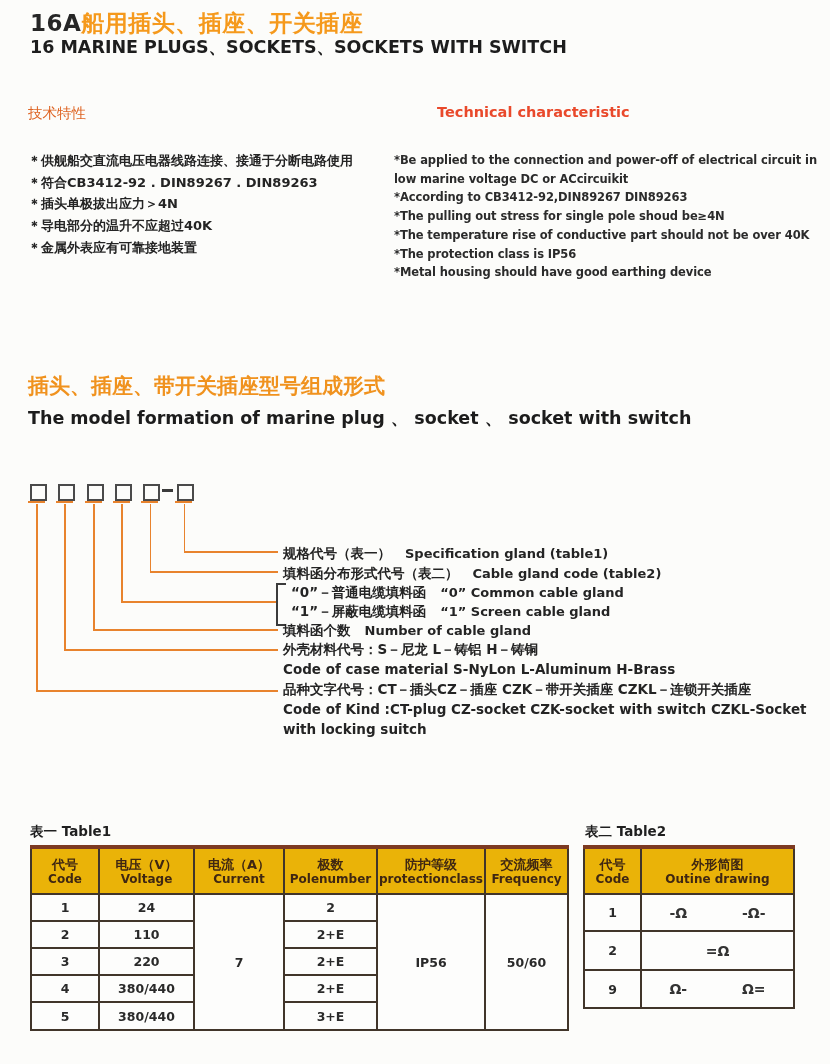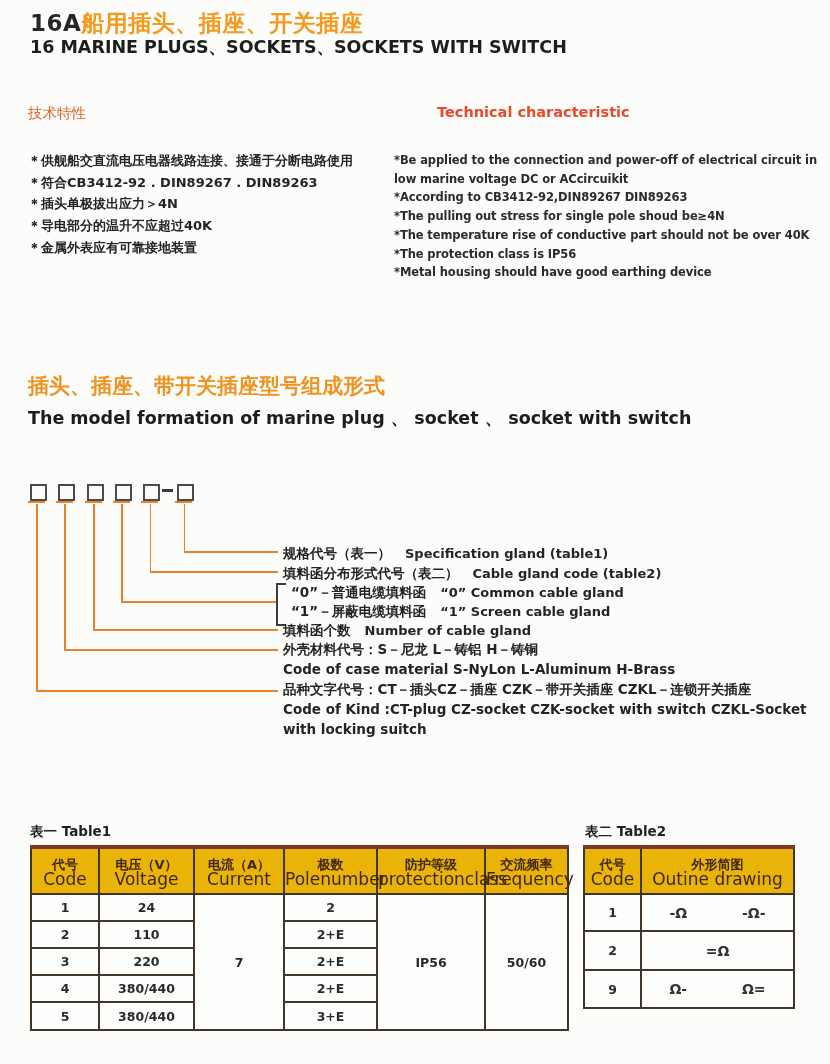--- a/index.html
+++ b/index.html
@@ -37,7 +37,7 @@
   table.dtab th{background:#eab308;color:#3f2712;}
   table.dtab{border:2.5px solid #41352a;border-top:4px solid #7d3a22;}
   .hzh{font-size:13px;font-weight:bold;line-height:17px;}
-  .hen{font-size:17px;font-weight:normal;line-height:13px;}
+  .hen{font-size:12px;font-weight:bold;line-height:13px;}
   .cval{font-size:12.5px;font-weight:bold;color:#2a2a2a;}
   .glyphs{display:flex;justify-content:space-around;align-items:center;font-size:14px;font-weight:bold;color:#333;}
   .glyphs.single{justify-content:center;}

